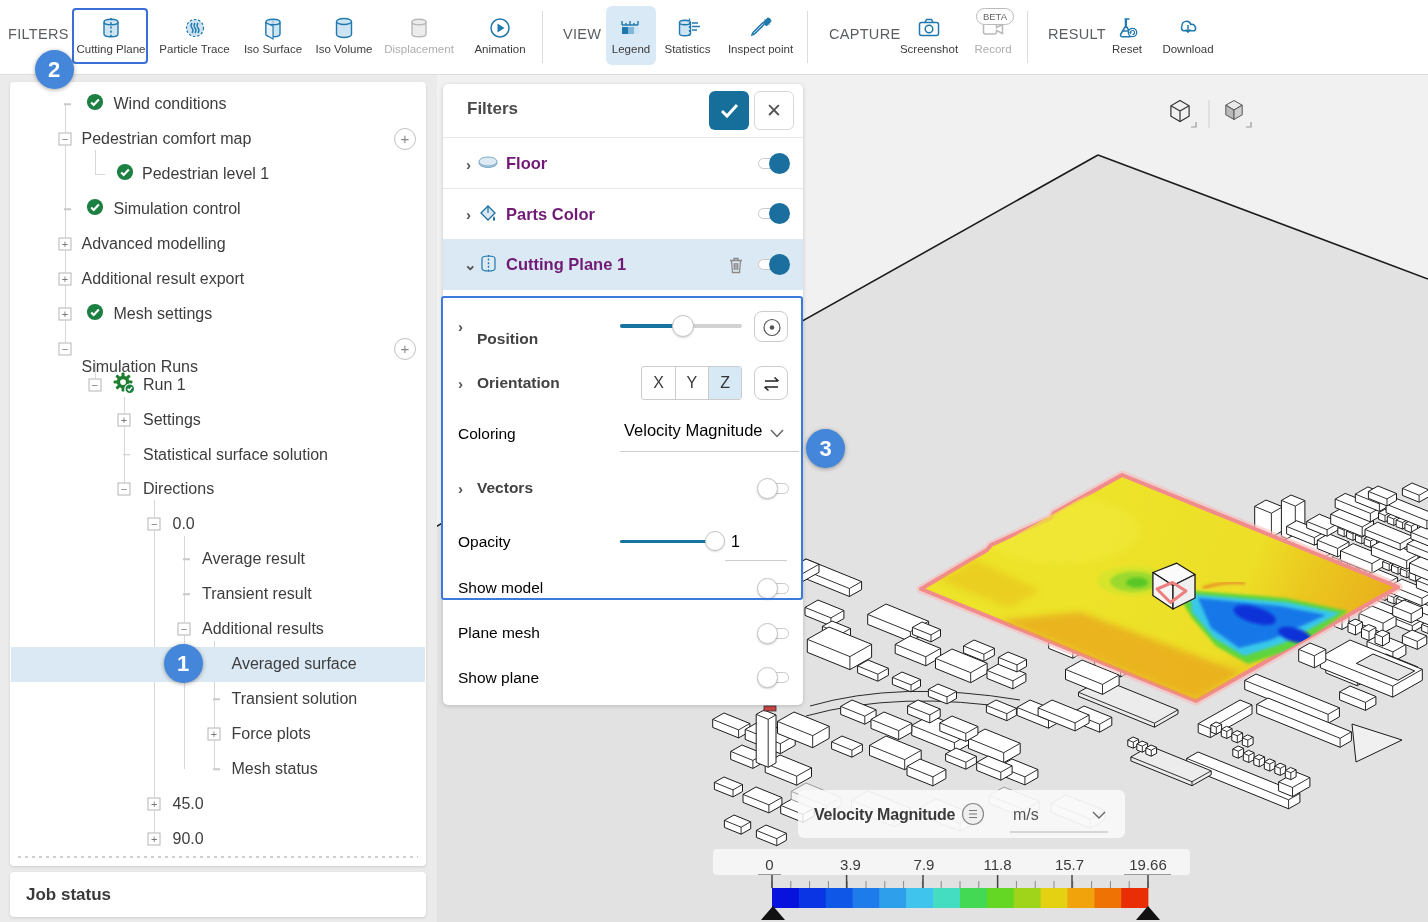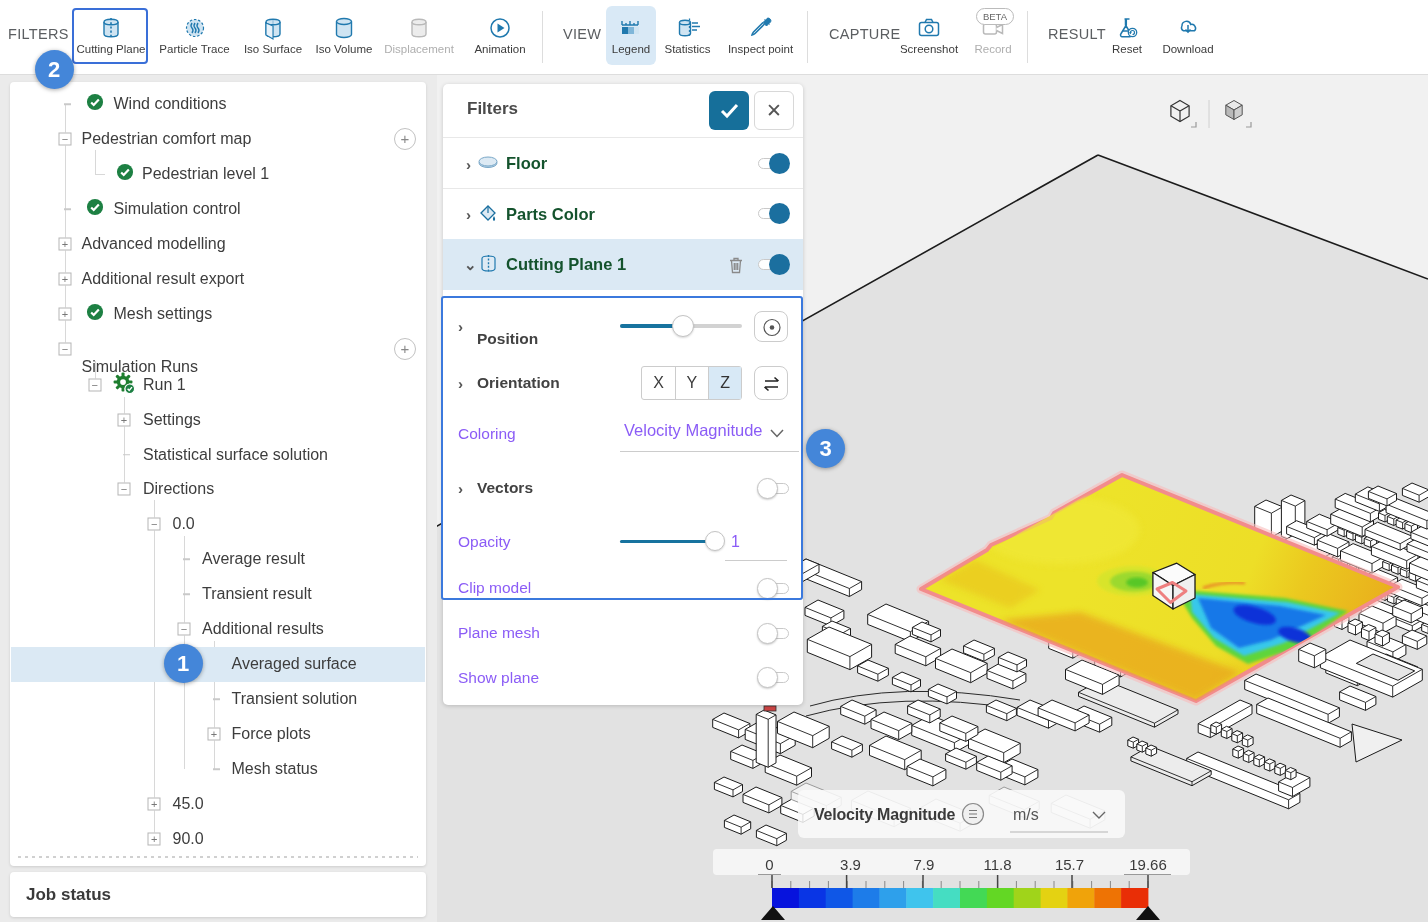--- a/index.html
+++ b/index.html
@@ -31,7 +31,7 @@
 
 #filters{position:absolute;left:443px;top:84px;width:360px;height:621px;background:#fff;
   border-radius:5px;box-shadow:0 1px 4px rgba(0,0,0,0.18);z-index:10}
-.frow-label{position:absolute;font-size:16.5px;font-weight:bold;color:#14532d}
+.frow-label{position:absolute;font-size:16.5px;font-weight:bold;color:#701a75}
 .chev{position:absolute;color:#555;font-size:15px;font-weight:bold;transform:translateY(-50%);font-family:'Liberation Sans',sans-serif}
 .divline{position:absolute;left:0;width:360px;height:1px;background:#e8e8e8}
 .tg{position:absolute;width:31px;height:11px;background:#fff;border:1px solid #c9c9c9;border-radius:6px}

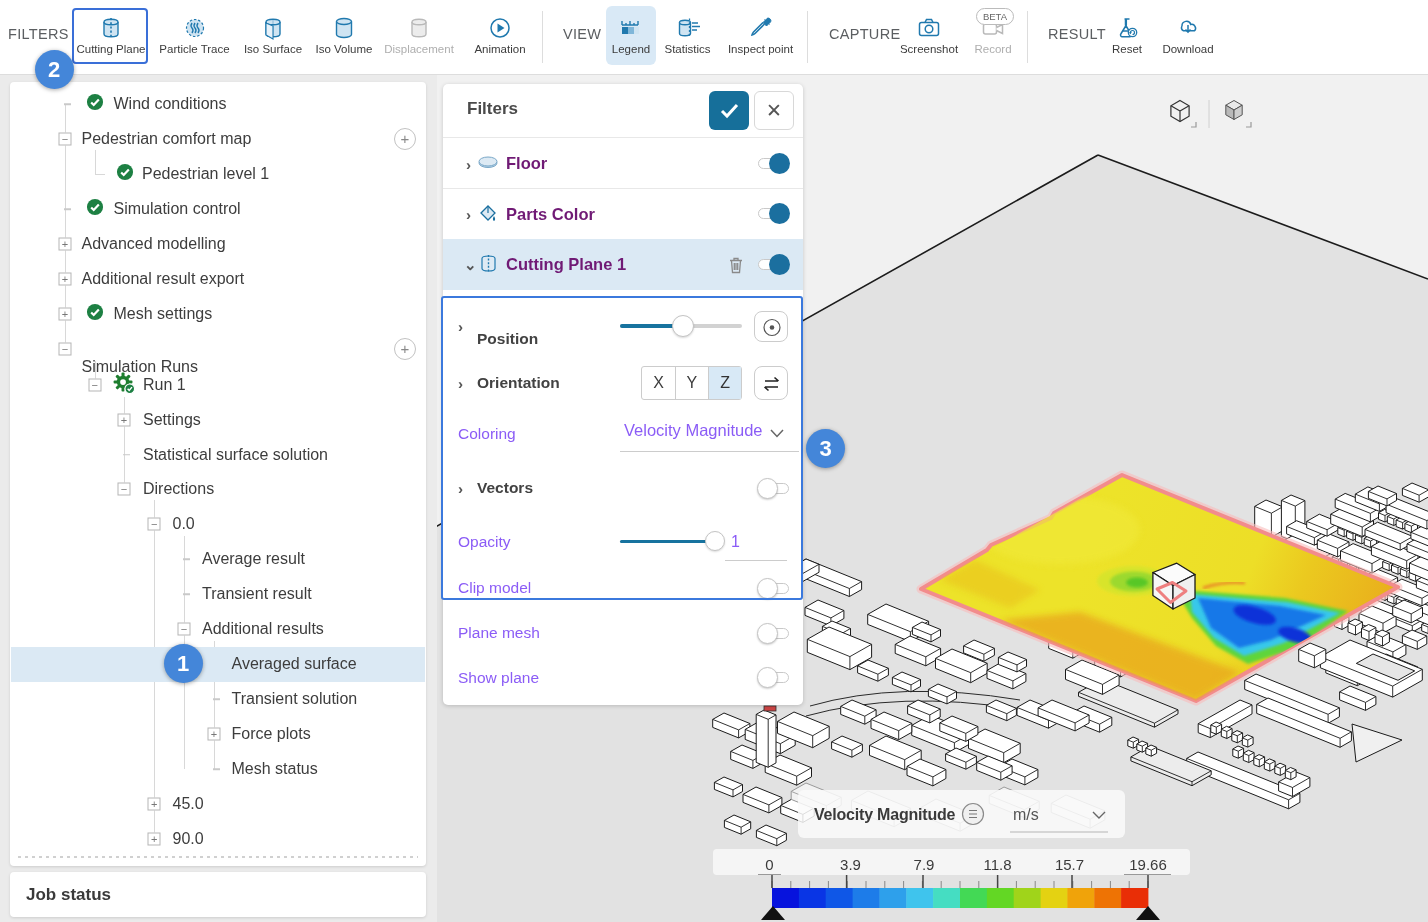--- a/index.html
+++ b/index.html
@@ -43,7 +43,7 @@
 .slider .hnd{position:absolute;width:22px;height:22px;background:#fff;border:1px solid #c4c4c4;
   border-radius:50%;top:-9.5px;box-shadow:0 1px 2px rgba(0,0,0,0.15)}
 .sublabel{position:absolute;font-size:15.5px;font-weight:bold;color:#424242;transform:translateY(-50%)}
-.plain{position:absolute;font-size:15.5px;color:#8b5cf6;transform:translateY(-50%)}
+.plain{position:absolute;font-size:15.5px;color:#000000;transform:translateY(-50%)}
 .obtn{position:absolute;border:1px solid #ccc;border-radius:8px;background:#fff}
 #bluebox{position:absolute;left:441px;top:296px;width:362px;height:304px;border:2px solid #3b79dd;
   border-radius:3px;z-index:12;pointer-events:none}

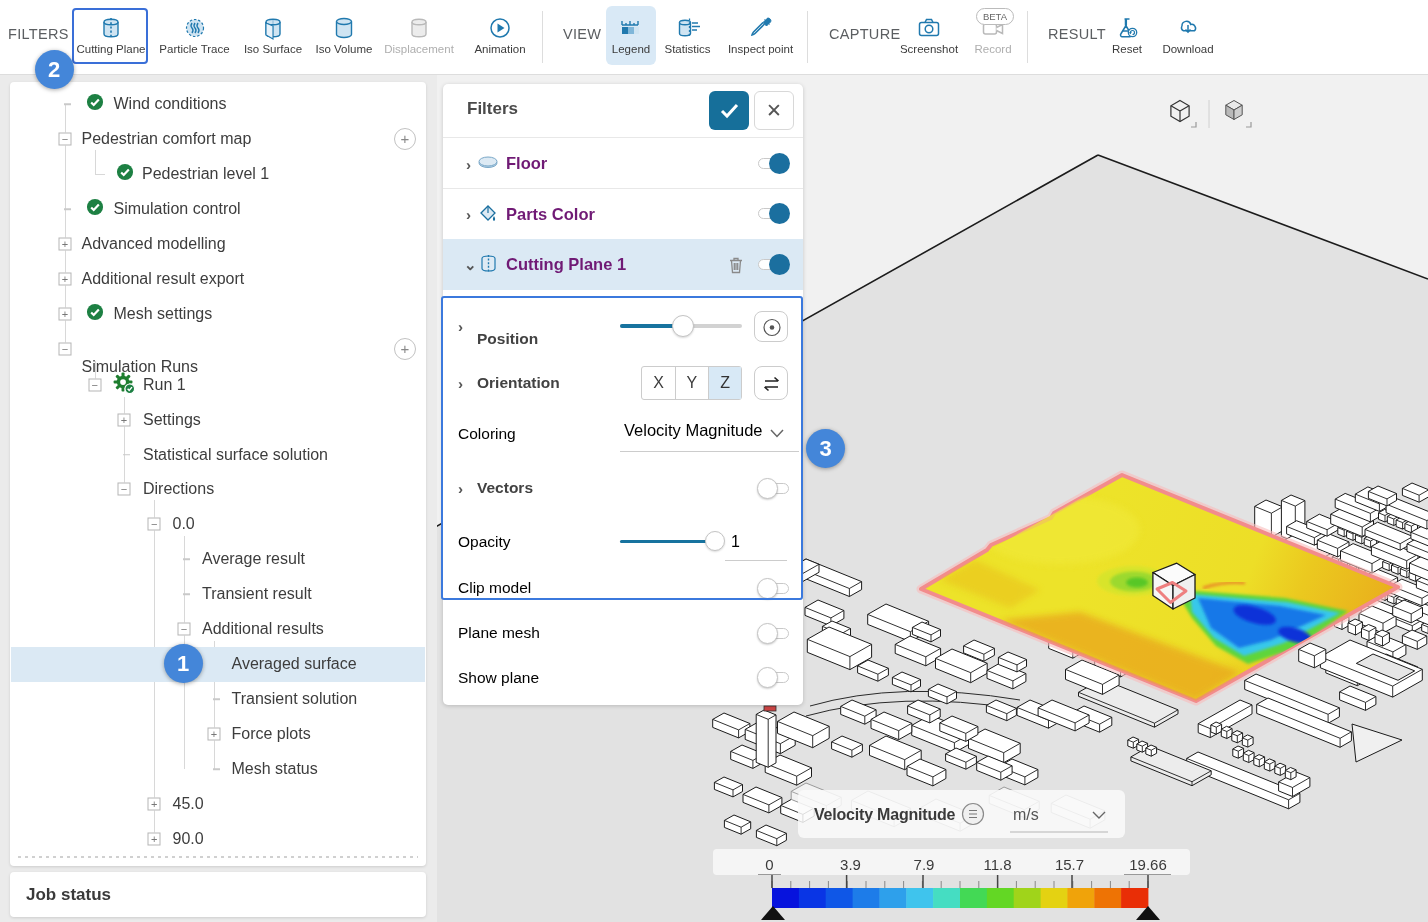--- a/index.html
+++ b/index.html
@@ -744,7 +744,7 @@
     </div>
     <div class="plain" style="left:288px;top:457.5px;font-size:16px">1</div>
     <div class="abs" style="left:281.7px;top:475.7px;width:62px;height:1px;background:#ccc"></div>
-    <div class="plain" style="left:15px;top:504px">Clip model</div>
+    <div class="plain" style="left:15px;top:504px">Show model</div>
     <div class="tg off" style="left:315px;top:498.5px">
       <div class="knob"></div>
     </div>

